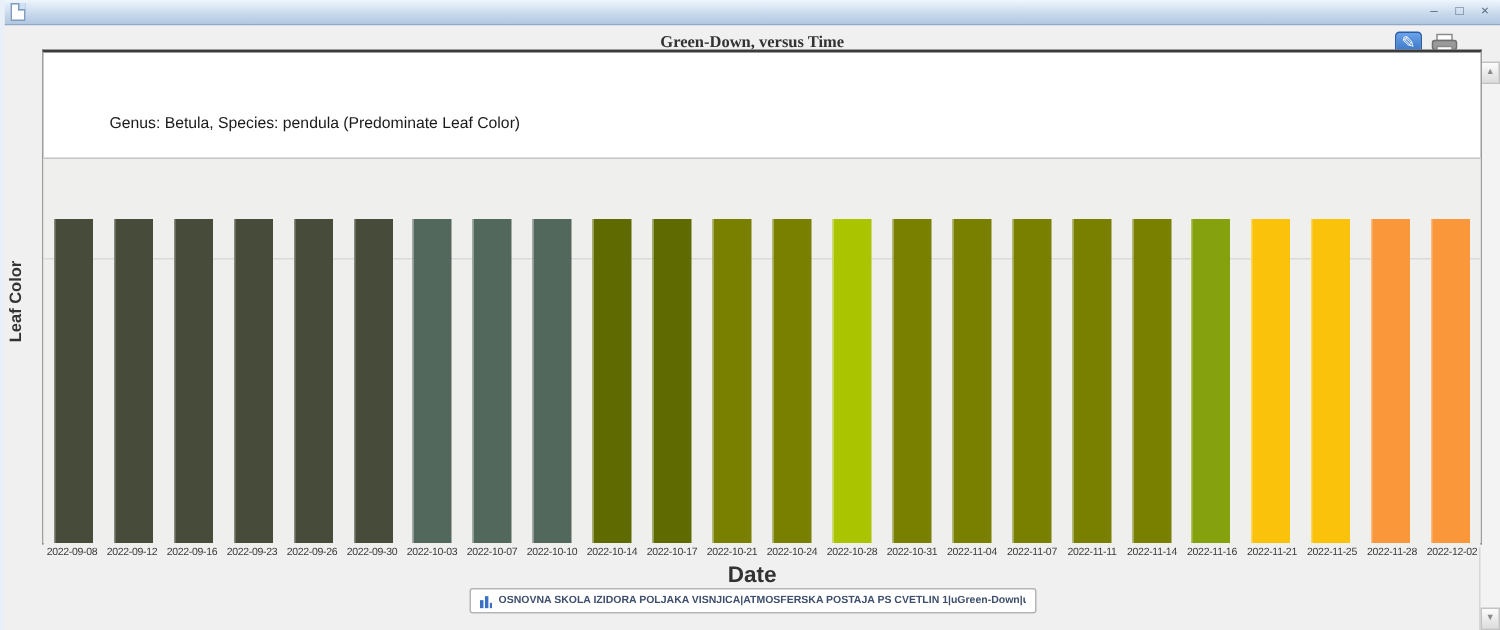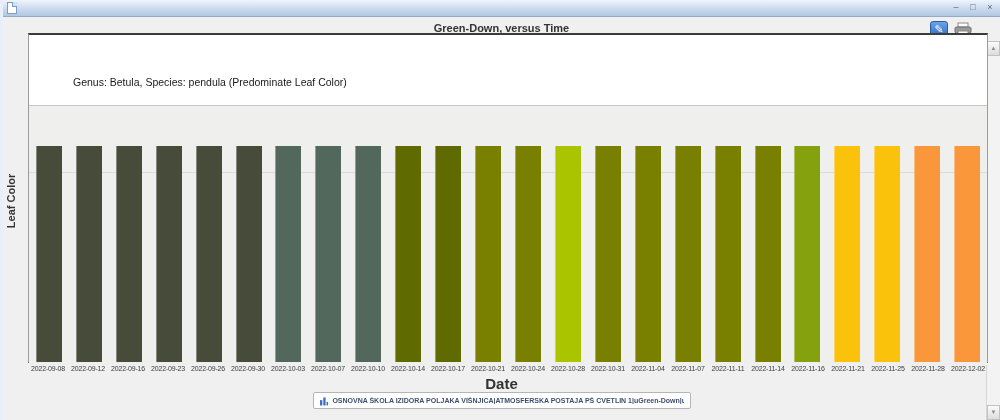--- a/index.html
+++ b/index.html
@@ -16,7 +16,7 @@
   .content { position:relative; height:403px; background:#f0f0f0; }
 
   
-  .chart-title { position:absolute; top:5px; left:0; width:100%; text-align:center; font-size:11px; font-weight:bold; color:#333; }
+  .chart-title { position:absolute; top:5px; left:0; width:100%; text-align:center; font-size:11px; font-weight:bold; color:#333;font-family:Liberation Serif, serif; }
   .btn-edit { position:absolute; top:4px; right:52px; width:18px; height:17px; border:1px solid #2a5da8; border-radius:3px;
               background:linear-gradient(#6ba3e8,#2f6cc0); color:#fff; font-size:11px; line-height:15px; text-align:center; }
   .btn-print { position:absolute; top:5px; right:28px; width:18px; height:16px; }

